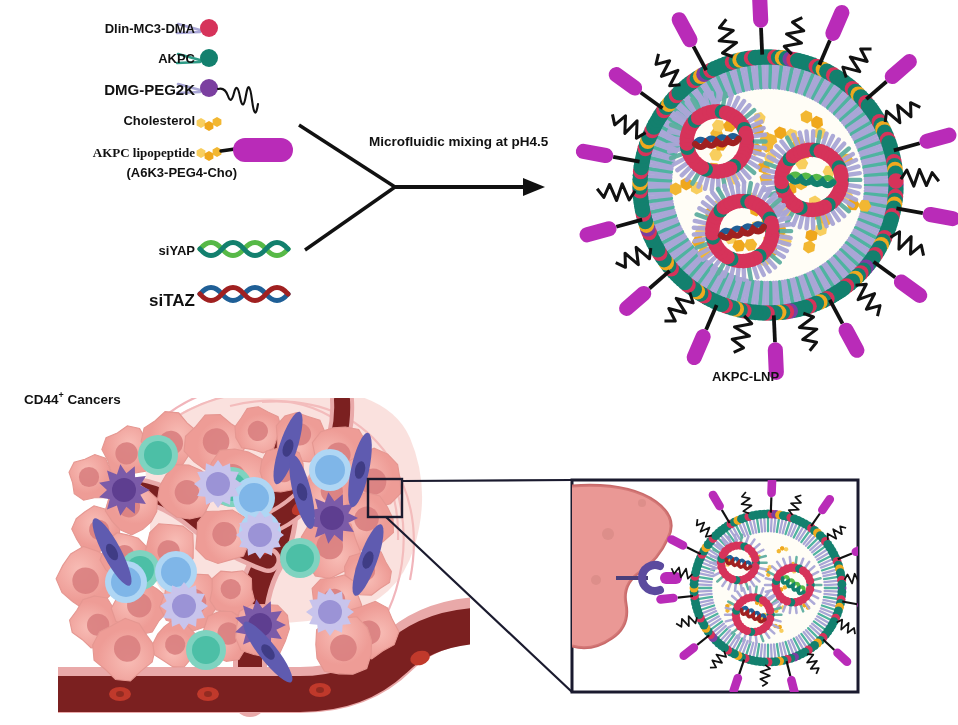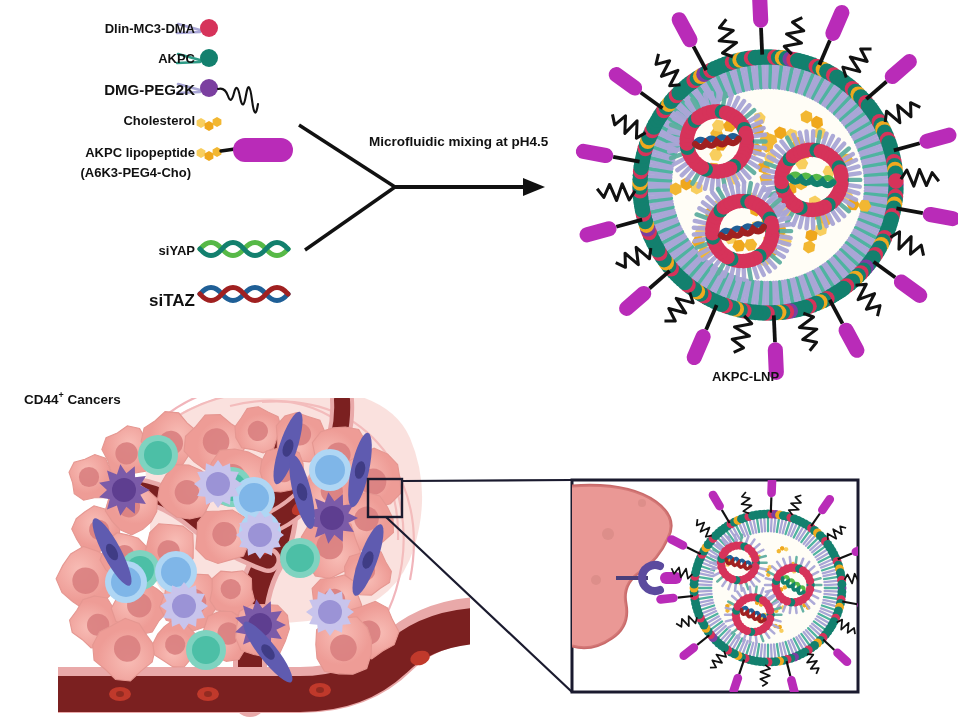--- a/index.html
+++ b/index.html
@@ -13,7 +13,7 @@
   #legend-dspc{right:763px;top:51px;font-size:13px;}
   #legend-peg{right:763px;top:81px;font-size:15px;}
   #legend-chol{right:763px;top:113px;font-size:13px;}
-  #legend-akpc1{right:763px;top:145px;font-size:13px;}
+  #legend-akpc1{right:763px;top:145px;font-size:13px;font-family:Liberation Serif, serif;}
   #legend-akpc2{right:767px;top:165px;font-size:13px;}
   #legend-siyap{right:763px;top:243px;font-size:13px;}
   #legend-sitaz{right:763px;top:291px;font-size:17px;}

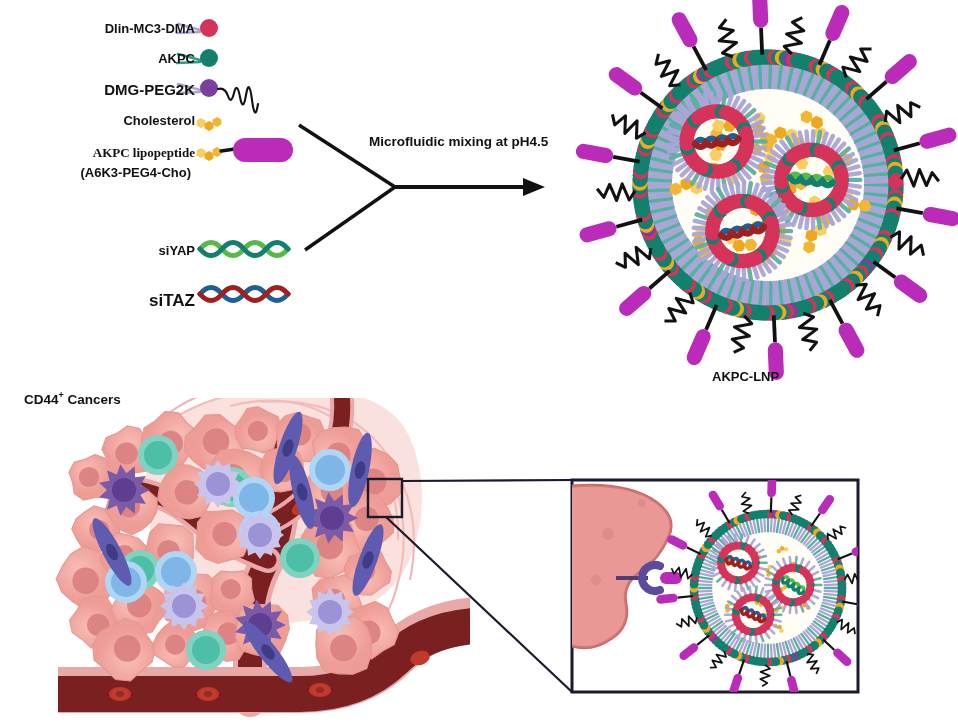--- a/index.html
+++ b/index.html
@@ -14,7 +14,7 @@
   #legend-peg{right:763px;top:81px;font-size:15px;}
   #legend-chol{right:763px;top:113px;font-size:13px;}
   #legend-akpc1{right:763px;top:145px;font-size:13px;font-family:Liberation Serif, serif;}
-  #legend-akpc2{right:767px;top:165px;font-size:13px;}
+  #legend-akpc2{right:721px;top:165px;font-size:13px;}
   #legend-siyap{right:763px;top:243px;font-size:13px;}
   #legend-sitaz{right:763px;top:291px;font-size:17px;}
   #arrow-caption{left:369px;top:134px;font-size:13.5px;}

